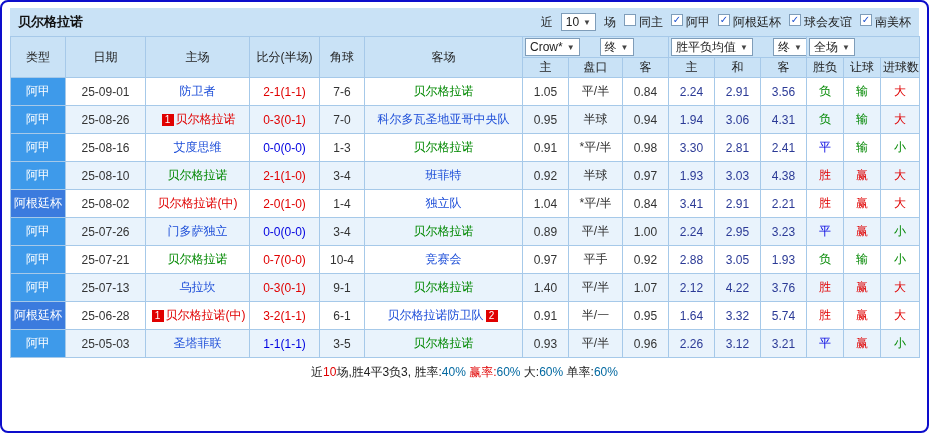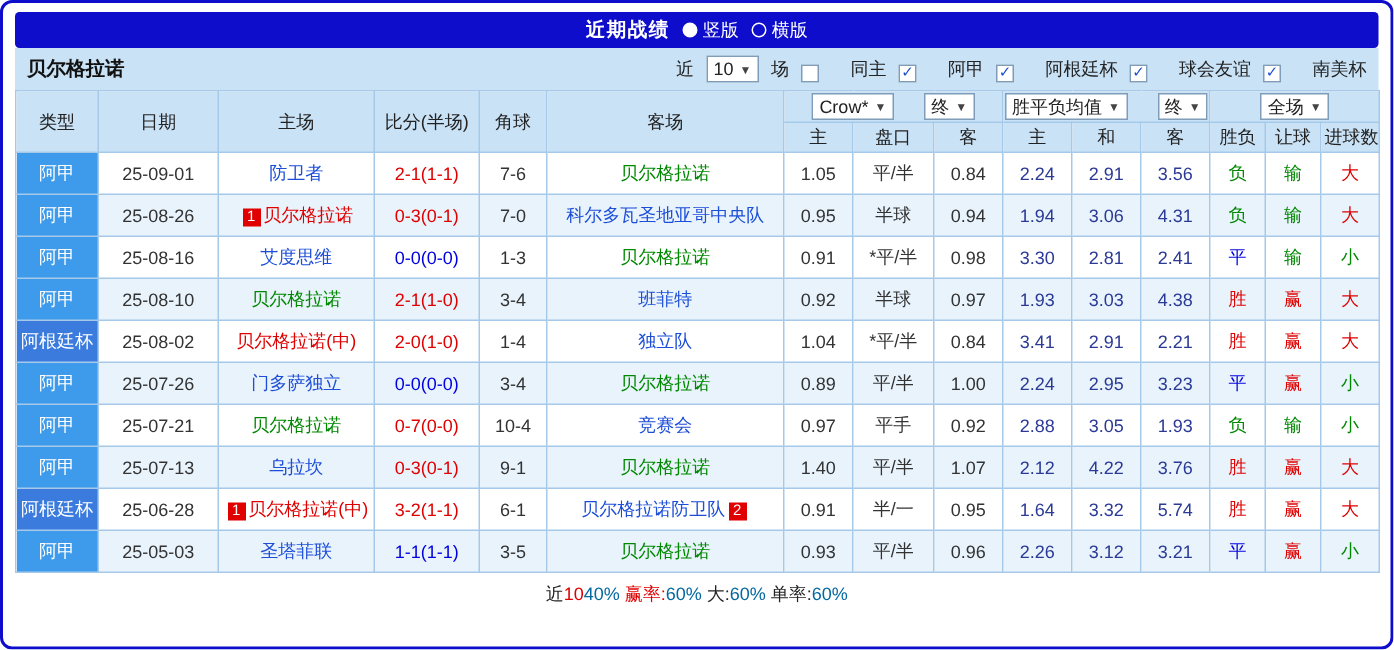--- a/index.html
+++ b/index.html
@@ -49,17 +49,6 @@
 
 <div class="panel">
 
-  <div class="titlebar">
-    <span class="ttl">近期战绩</span>
-    <label class="radio-item">
-      <span class="radio" data-selected="true"></span>
-      <span>竖版</span>
-    </label>
-    <label class="radio-item">
-      <span class="radio" data-selected="false"></span>
-      <span>横版</span>
-    </label>
-  </div>
 
   <div class="filterbar">
     <span class="team">贝尔格拉诺</span>

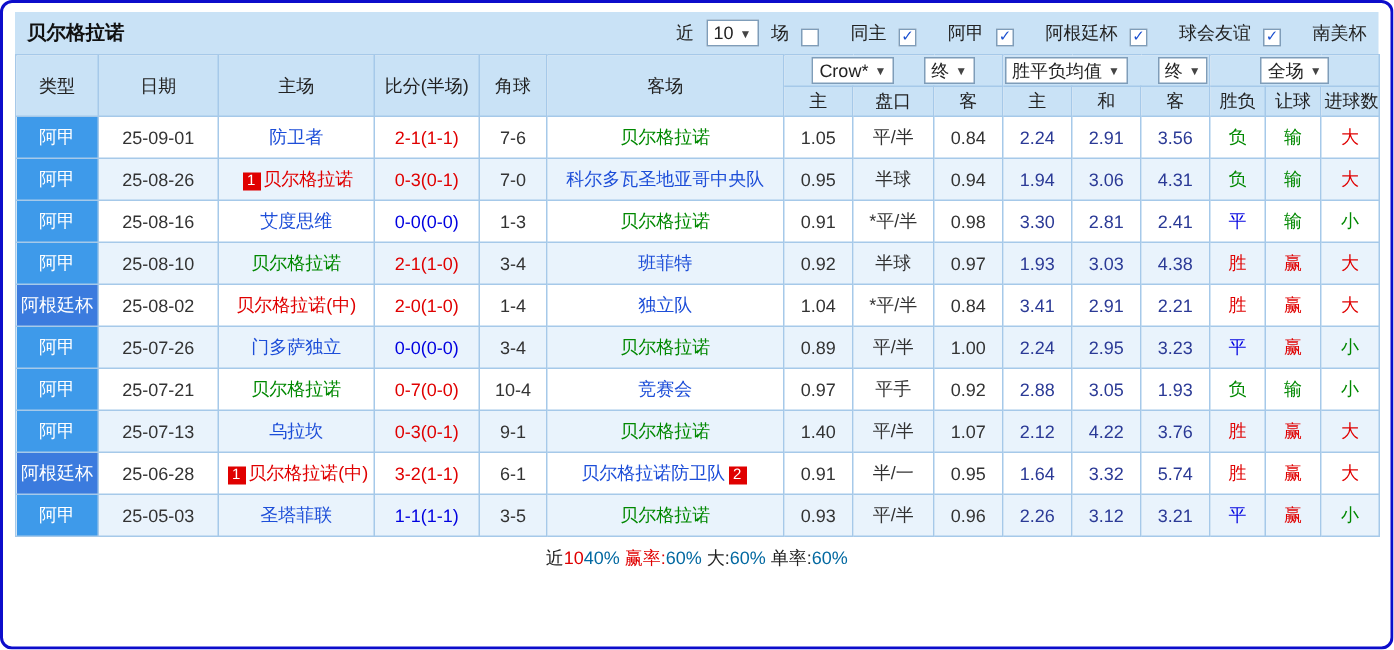--- a/index.html
+++ b/index.html
@@ -19,7 +19,7 @@
   .sel{display:inline-flex;align-items:center;background:#fff;border:1px solid #7f9db9;height:18px;
        padding:0 4px;font-size:12px;color:#222;cursor:pointer;white-space:nowrap}
   .arr{font-size:8px;margin-left:4px;color:#444}
-  .cbwrap{display:inline-flex;align-items:flex-end;gap:21px;cursor:pointer}
+  .cbwrap{display:inline-flex;align-items:flex-start;gap:3px;cursor:pointer}
   .cb{width:12px;height:12px;background:#fff;border:1px solid #7f9db9;display:inline-flex;
       align-items:center;justify-content:center;font-size:10px;color:#1a4fd0;font-weight:bold}
   .cbwrap[data-checked="true"] .cb::after{content:"✓"}

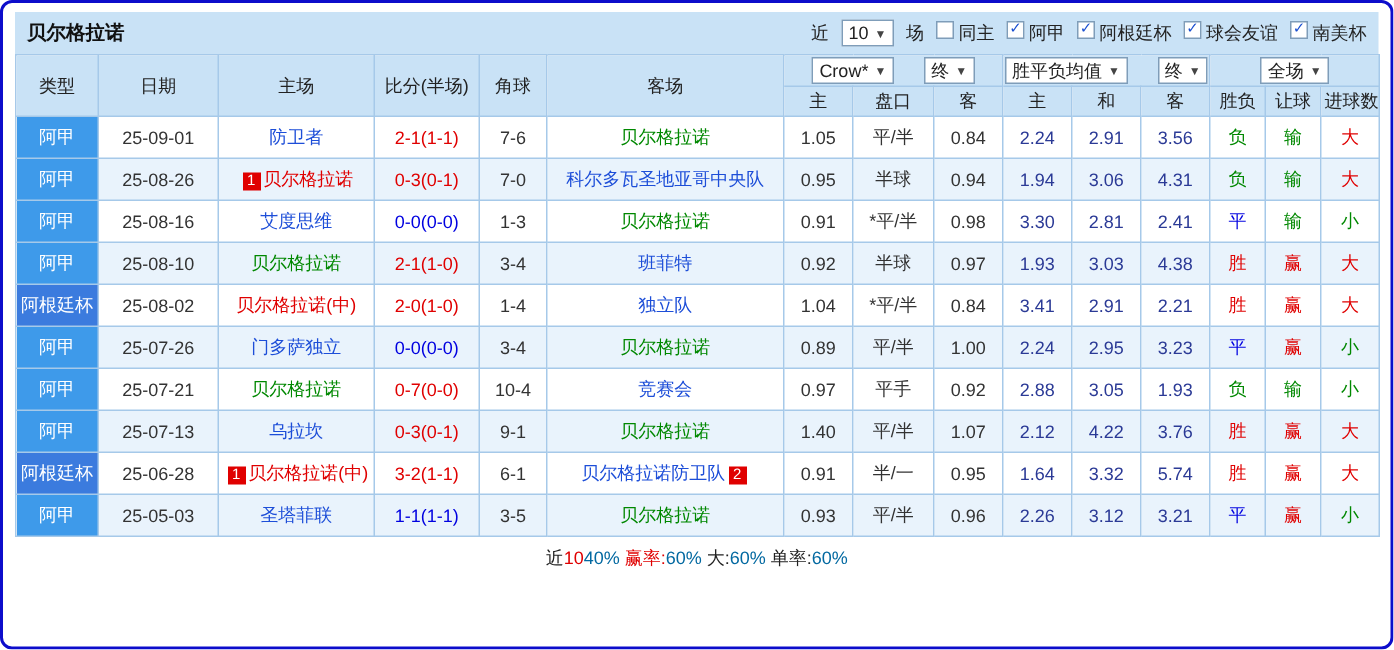--- a/index.html
+++ b/index.html
@@ -39,7 +39,7 @@
   .badge{display:inline-block;min-width:12px;height:12px;line-height:12px;background:var(--red,#e00000);
          color:#fff;font-size:10px;margin:0 2px;text-align:center}
   .badge:empty{display:none}
-  .grpwrap{display:flex;align-items:center;justify-content:center;gap:20px;padding:1px 0}
+  .grpwrap{display:flex;align-items:center;justify-content:flex-start;gap:20px;padding:1px 0}
   .summary{height:28px;display:flex;align-items:center;justify-content:center;font-size:12px;color:#222}
   .summary span{white-space:pre}
   .t-red{color:var(--red,#e00000)} .t-blue{color:#0369a1} .t-black{color:#222}

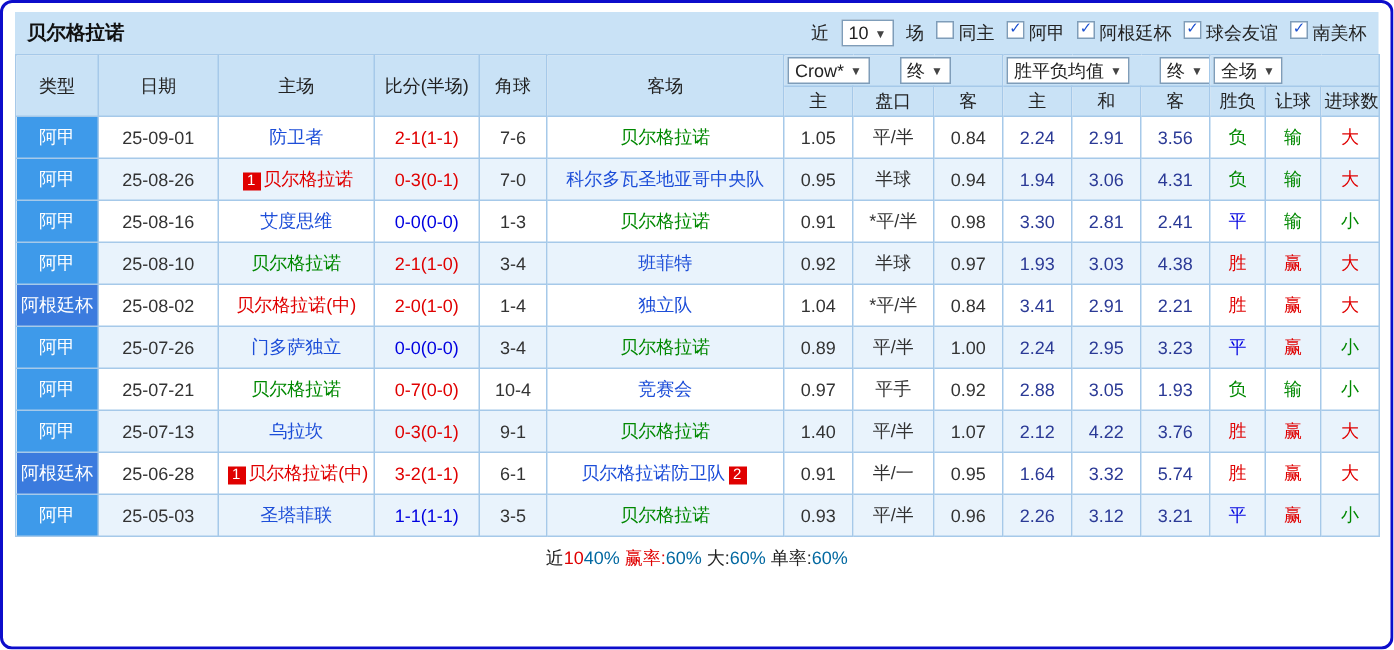--- a/index.html
+++ b/index.html
@@ -339,6 +339,7 @@
   <div class="summary">
     <span class="t-black">近</span>
     <span class="t-red">10</span>
+    <span class="t-black">场,胜4平3负3, 胜率:</span>
     <span class="t-blue">40%</span>
     <span class="t-red"> 赢率:</span>
     <span class="t-blue">60%</span>

